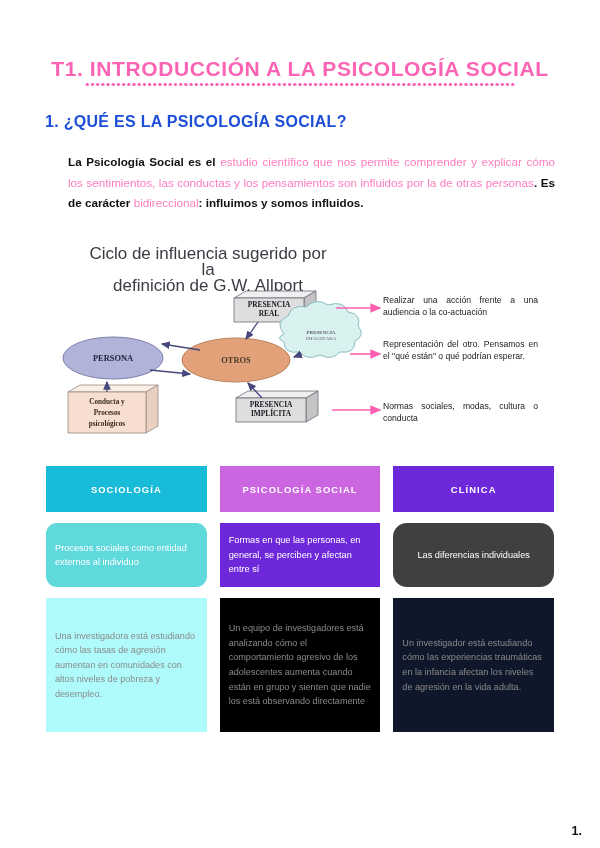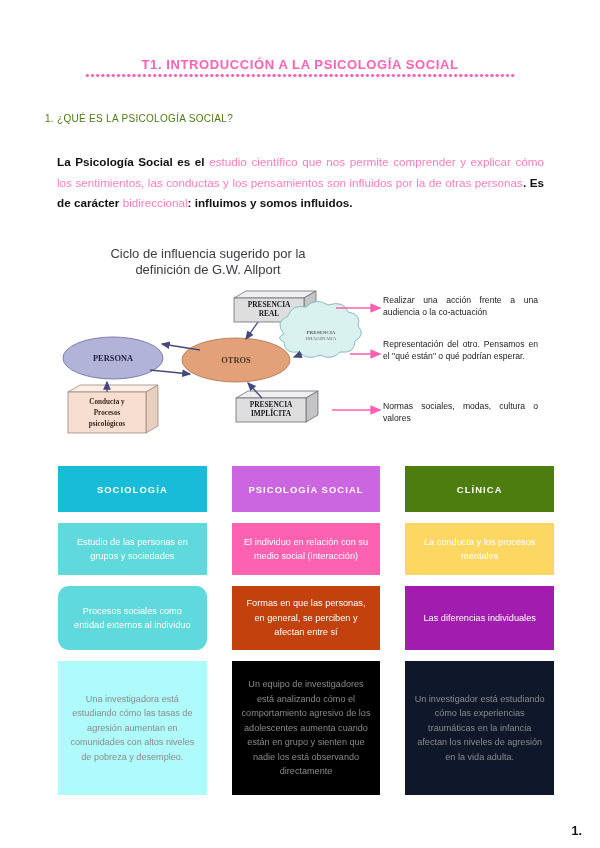--- a/index.html
+++ b/index.html
@@ -12,7 +12,7 @@
   
   .doc-title{
     position:absolute;left:0;top:57px;width:600px;text-align:center;
-    font-size:13px;font-weight:bold;color:#fc63b4;
+    font-size:21px;font-weight:bold;color:#fc63b4;
     letter-spacing:.6px;
   }
   .doc-title .underdots{

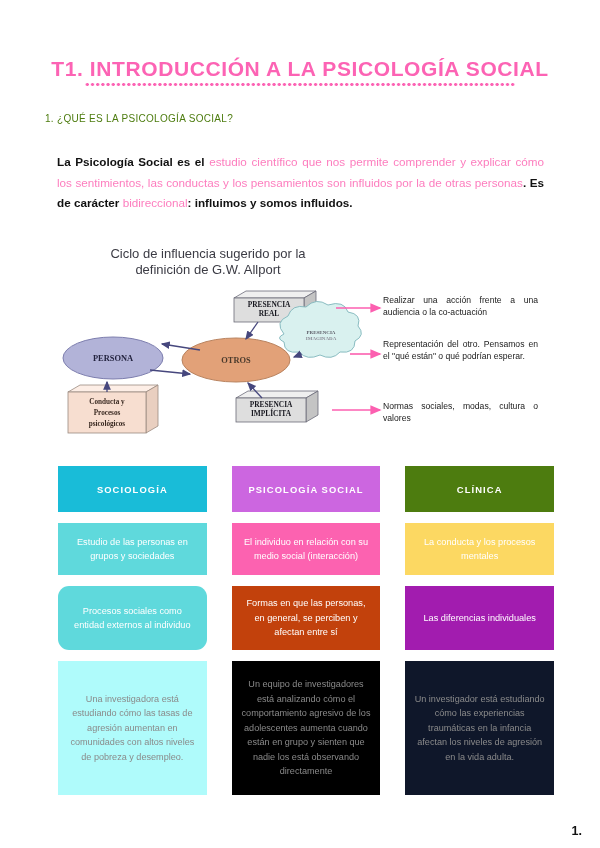--- a/index.html
+++ b/index.html
@@ -24,7 +24,7 @@
 
   .sec-heading{
     position:absolute;left:45px;top:113px;
-    font-size:10px;font-weight:normal;color:#4d7c0f;letter-spacing:.3px;
+    font-size:16px;font-weight:bold;color:#1d4ed8;letter-spacing:.3px;
   }
 
   

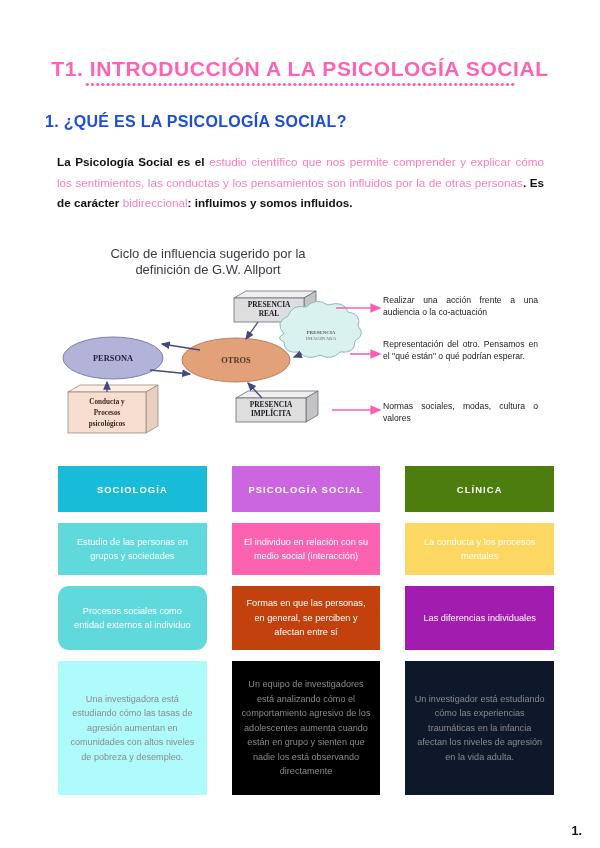--- a/index.html
+++ b/index.html
@@ -29,7 +29,7 @@
 
   
   .lead{
-    position:absolute;left:57px;top:152px;width:487px;
+    position:absolute;left:68px;top:152px;width:487px;
     font-size:11.7px;line-height:20.5px;color:#111111;
     text-align:justify;font-weight:bold;
   }

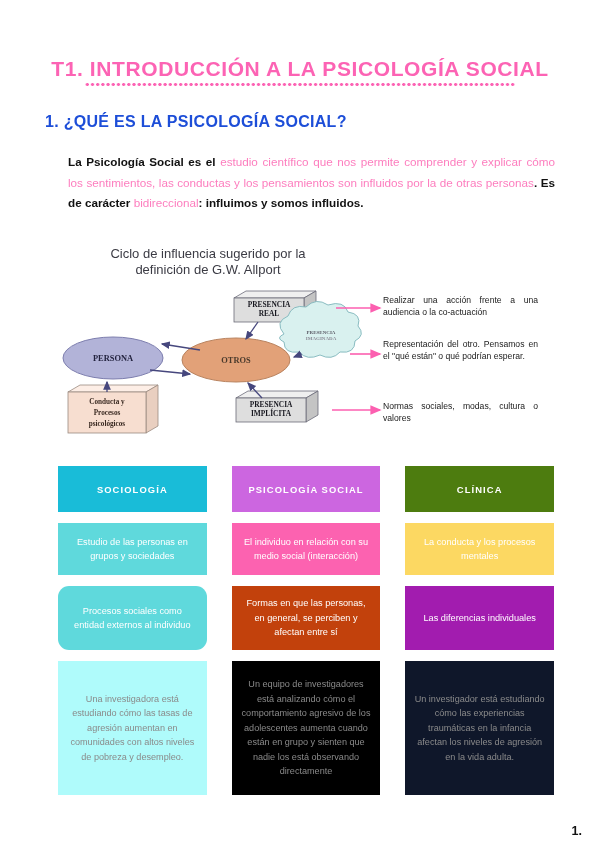--- a/index.html
+++ b/index.html
@@ -39,7 +39,7 @@
   
   .diagram-caption{
     position:absolute;left:88px;top:246px;width:240px;
-    text-align:center;font-size:13px;line-height:16px;color:#3b3b44;
+    text-align:center;font-size:17px;line-height:16px;color:#3b3b44;
   }
   .diagram{position:absolute;left:50px;top:288px;width:510px;height:158px;}
   .diagram svg{display:block;}

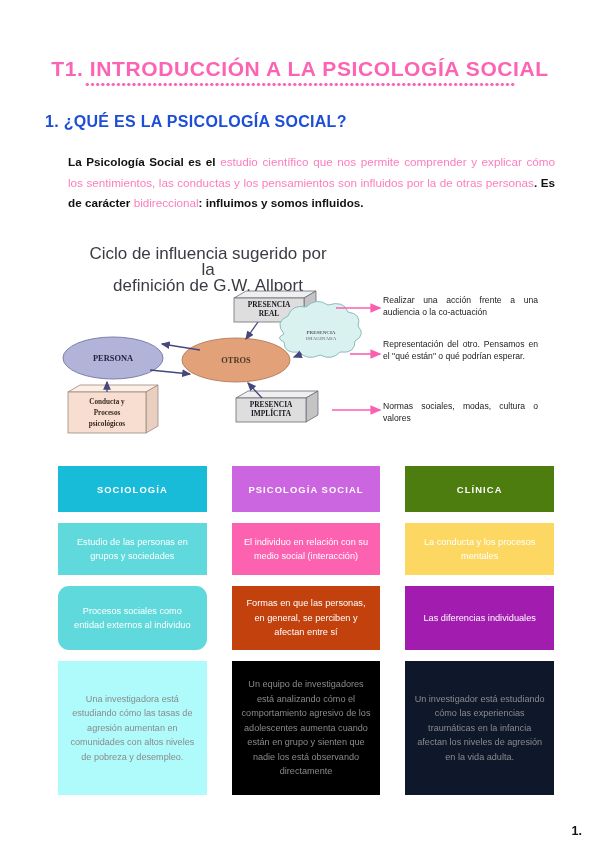--- a/index.html
+++ b/index.html
@@ -159,7 +159,7 @@
 
 <div class="annot a1">Realizar una acción frente a una audiencia o la co-actuación</div>
 <div class="annot a2">Representación del otro. Pensamos en el "qué están" o qué podrían esperar.</div>
-<div class="annot a3">Normas sociales, modas, cultura o valores</div>
+<div class="annot a3">Normas sociales, modas, cultura o conducta</div>
 
 <div class="tbl">
 

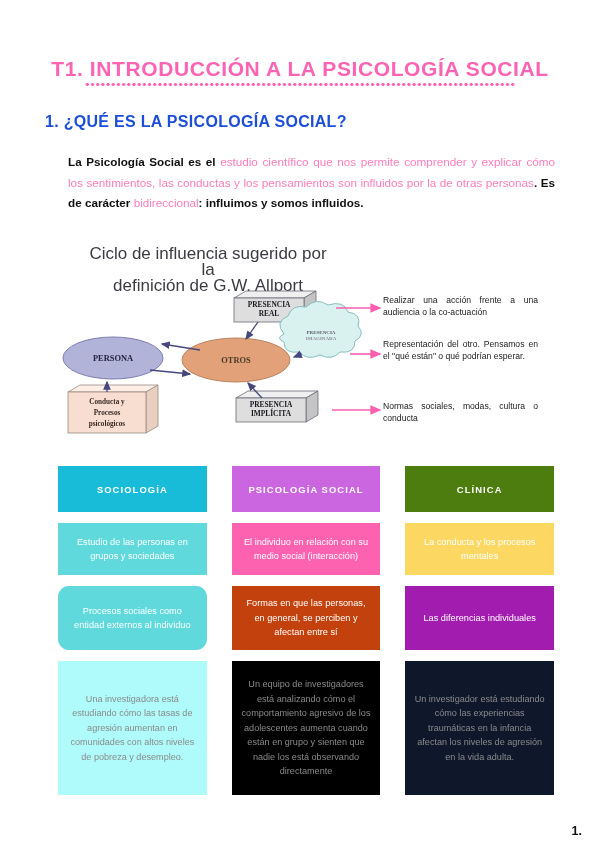--- a/index.html
+++ b/index.html
@@ -57,7 +57,7 @@
   .trow{display:flex;gap:13px;margin-bottom:11px;}
   .cell{
     flex:1 1 0;display:flex;align-items:center;justify-content:center;
-    text-align:center;box-sizing:border-box;padding:6px 9px;margin-left:12px;
+    box-sizing:border-box;padding:6px 9px;
   }
   .hdr{height:46px;font-size:9.4px;font-weight:bold;color:#ffffff;letter-spacing:1.1px;}
   .r1{height:52px;}

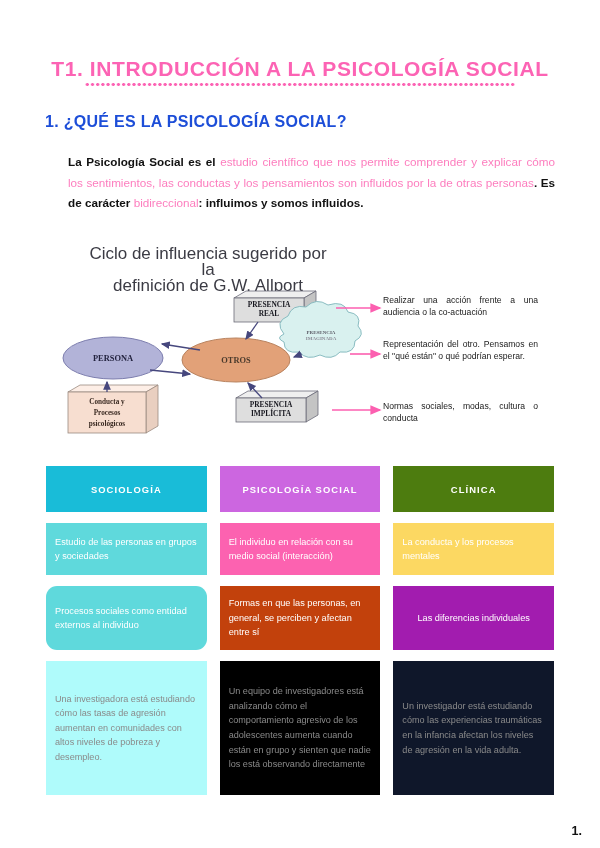--- a/index.html
+++ b/index.html
@@ -166,7 +166,7 @@
   <div class="trow hdr">
     <div class="cell" style="background: rgb(25, 188, 216);">SOCIOLOGÍA</div>
     <div class="cell" style="background: rgb(204, 102, 224);">PSICOLOGÍA SOCIAL</div>
-    <div class="cell" style="background: #4d7c0f;">CLÍNICA</div>
+    <div class="cell" style="background: #6d28d9;">CLÍNICA</div>
   </div>
 
   <div class="trow r1">

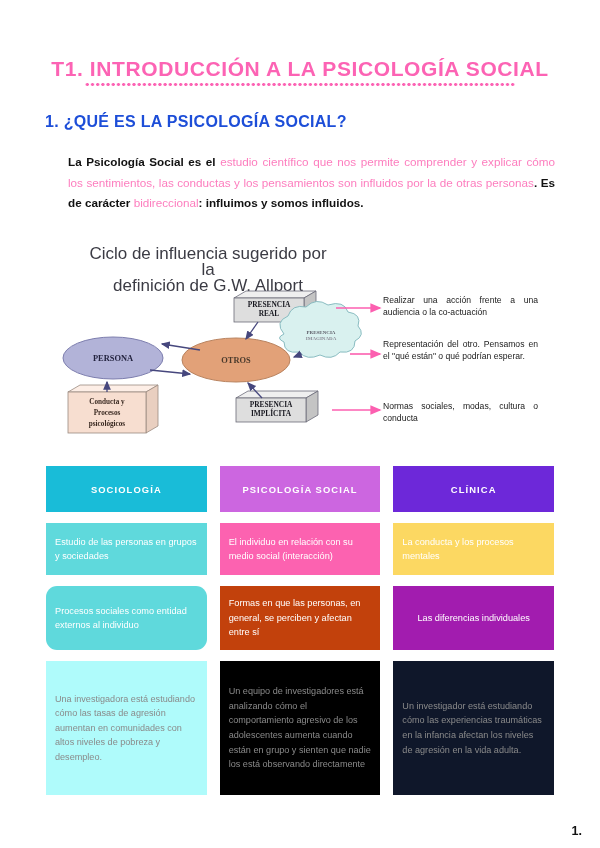--- a/index.html
+++ b/index.html
@@ -169,11 +169,6 @@
     <div class="cell" style="background: #6d28d9;">CLÍNICA</div>
   </div>
 
-  <div class="trow r1">
-    <div class="cell" style="background: rgb(95, 217, 220);">Estudio de las personas en grupos y sociedades</div>
-    <div class="cell" style="background: rgb(252, 98, 176);">El individuo en relación con su medio social (interacción)</div>
-    <div class="cell" style="background: rgb(252, 216, 98);">La conducta y los procesos mentales</div>
-  </div>
 
   <div class="trow r2">
     <div class="cell" style="background: rgb(95, 217, 220); border-radius: 11px;">Procesos sociales como entidad externos al individuo</div>

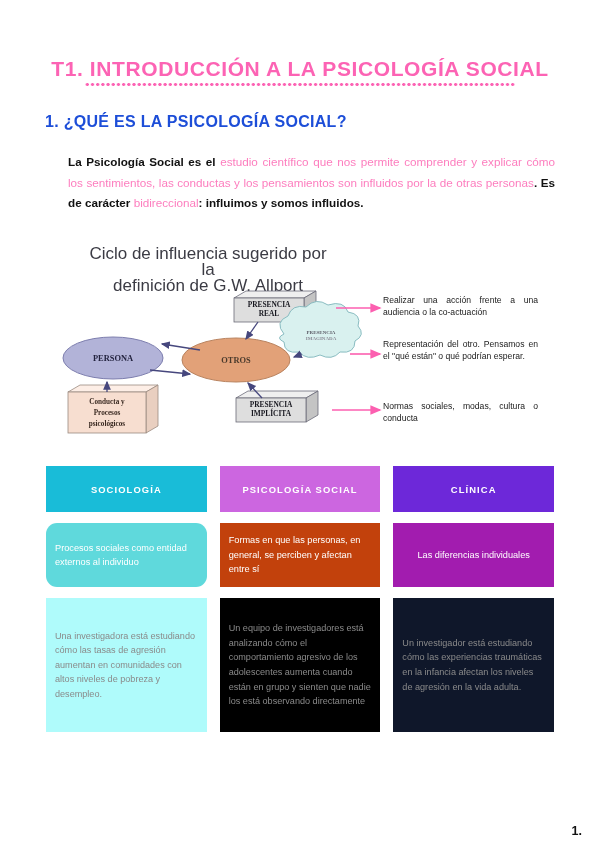--- a/index.html
+++ b/index.html
@@ -172,7 +172,7 @@
 
   <div class="trow r2">
     <div class="cell" style="background: rgb(95, 217, 220); border-radius: 11px;">Procesos sociales como entidad externos al individuo</div>
-    <div class="cell" style="background: #c2410c;">Formas en que las personas, en general, se perciben y afectan entre sí</div>
+    <div class="cell" style="background: #6d28d9;">Formas en que las personas, en general, se perciben y afectan entre sí</div>
     <div class="cell" style="background: #a21caf;">Las diferencias individuales</div>
   </div>
 

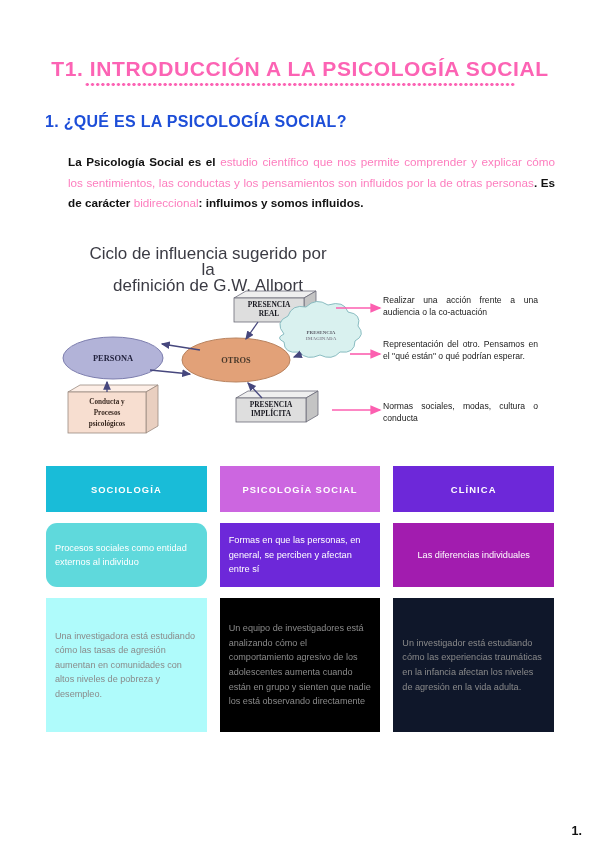--- a/index.html
+++ b/index.html
@@ -173,7 +173,7 @@
   <div class="trow r2">
     <div class="cell" style="background: rgb(95, 217, 220); border-radius: 11px;">Procesos sociales como entidad externos al individuo</div>
     <div class="cell" style="background: #6d28d9;">Formas en que las personas, en general, se perciben y afectan entre sí</div>
-    <div class="cell" style="background: #a21caf;">Las diferencias individuales</div>
+    <div class="cell" style="background: #404040; border-radius: 14px;">Las diferencias individuales</div>
   </div>
 
   <div class="trow r3">

